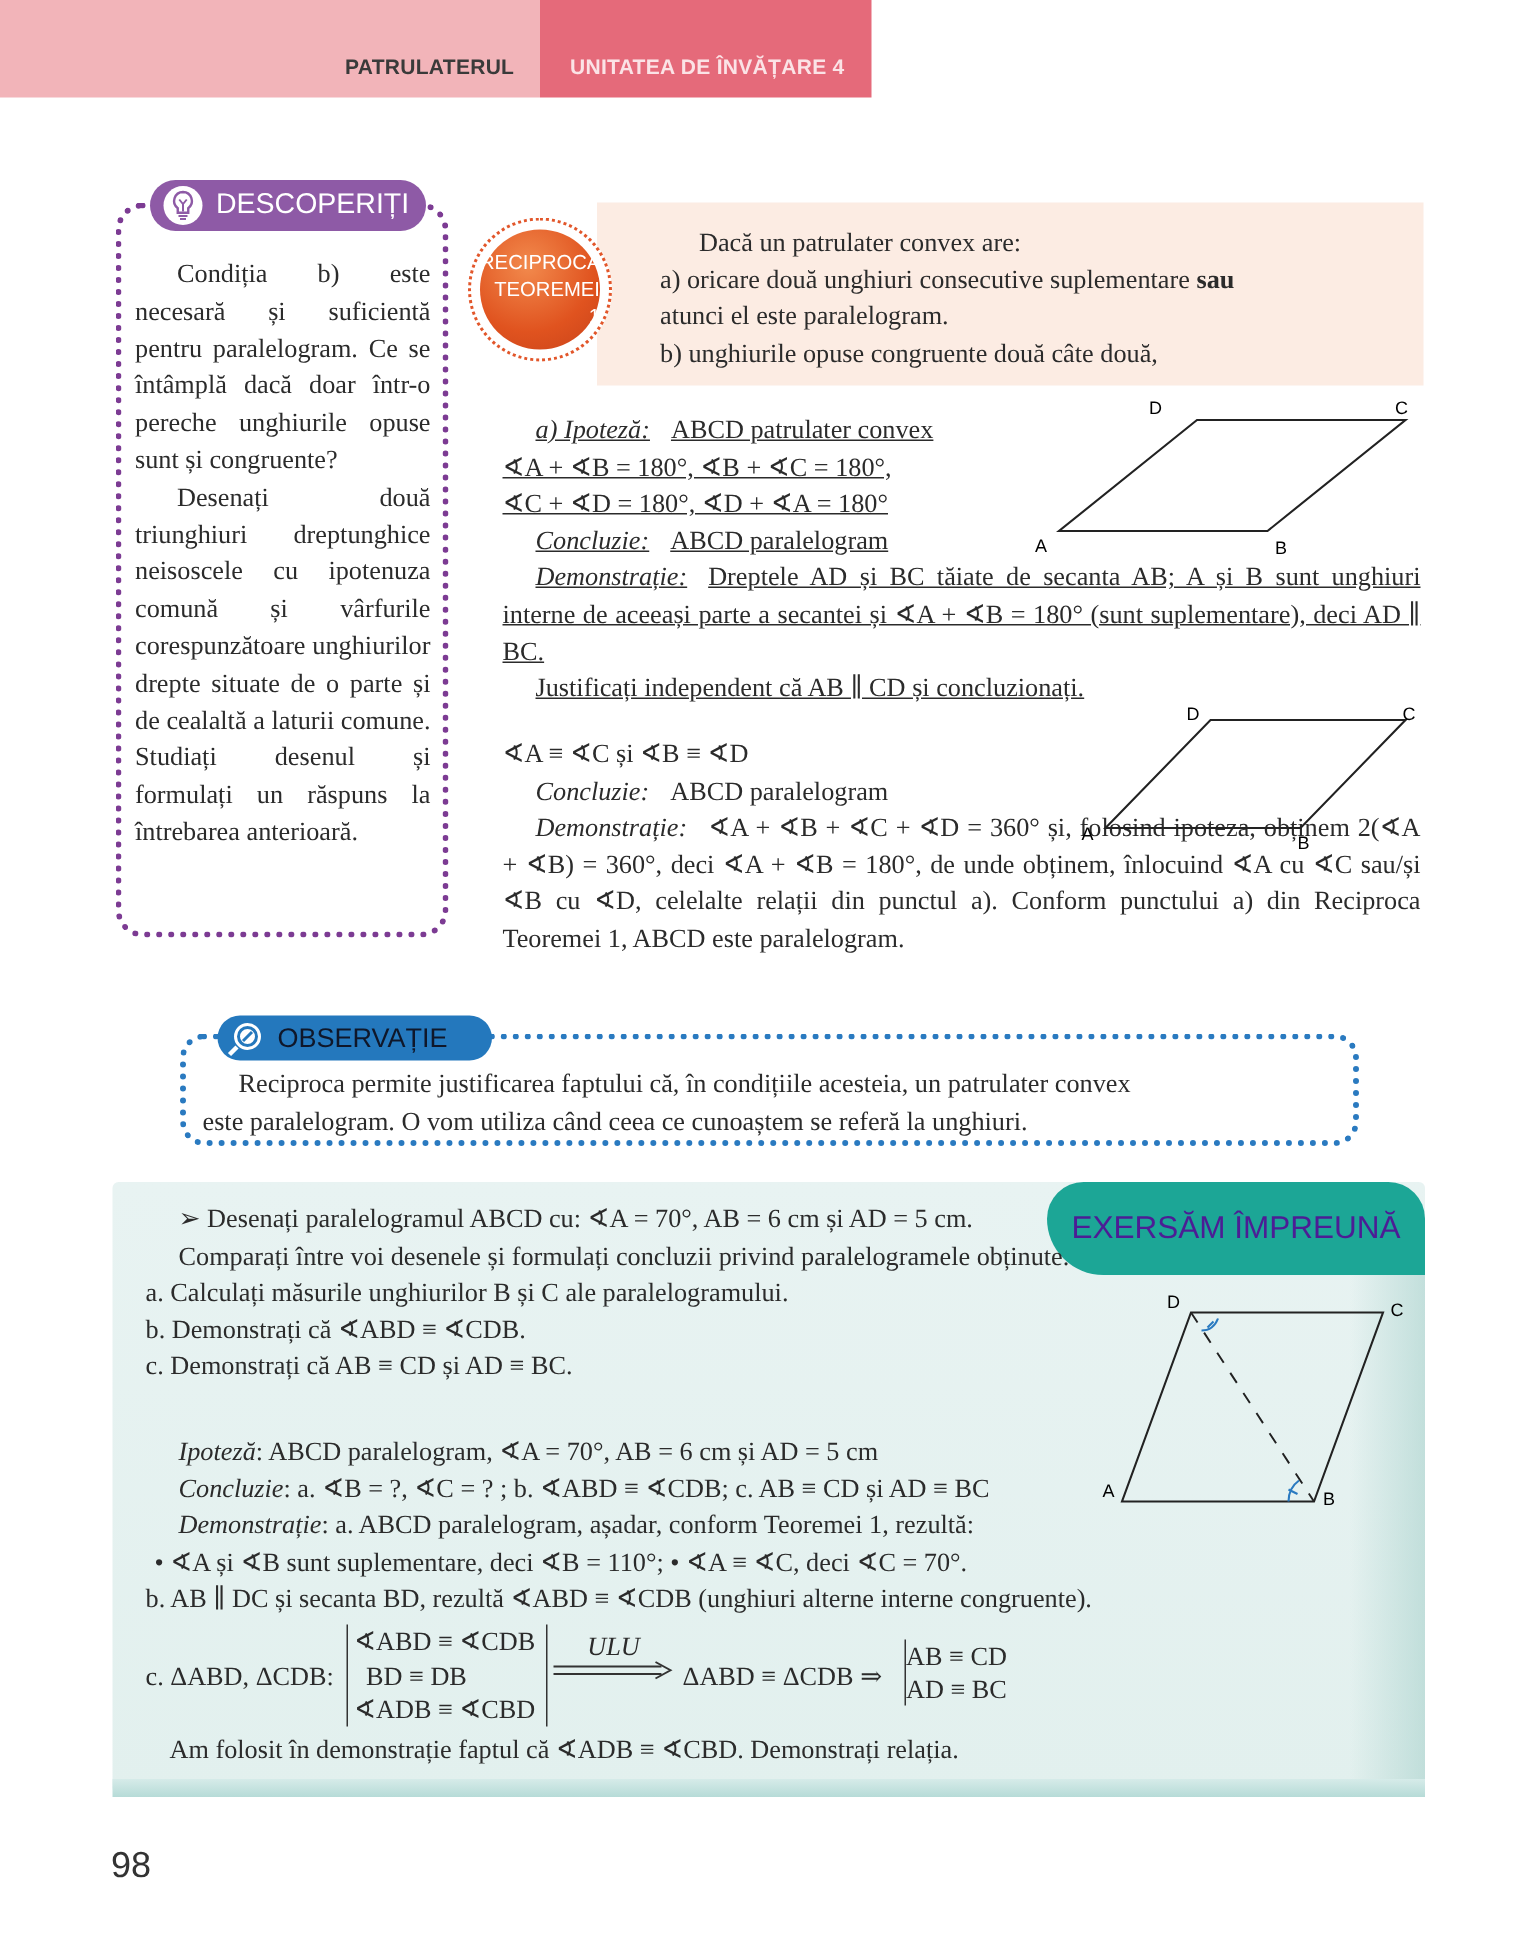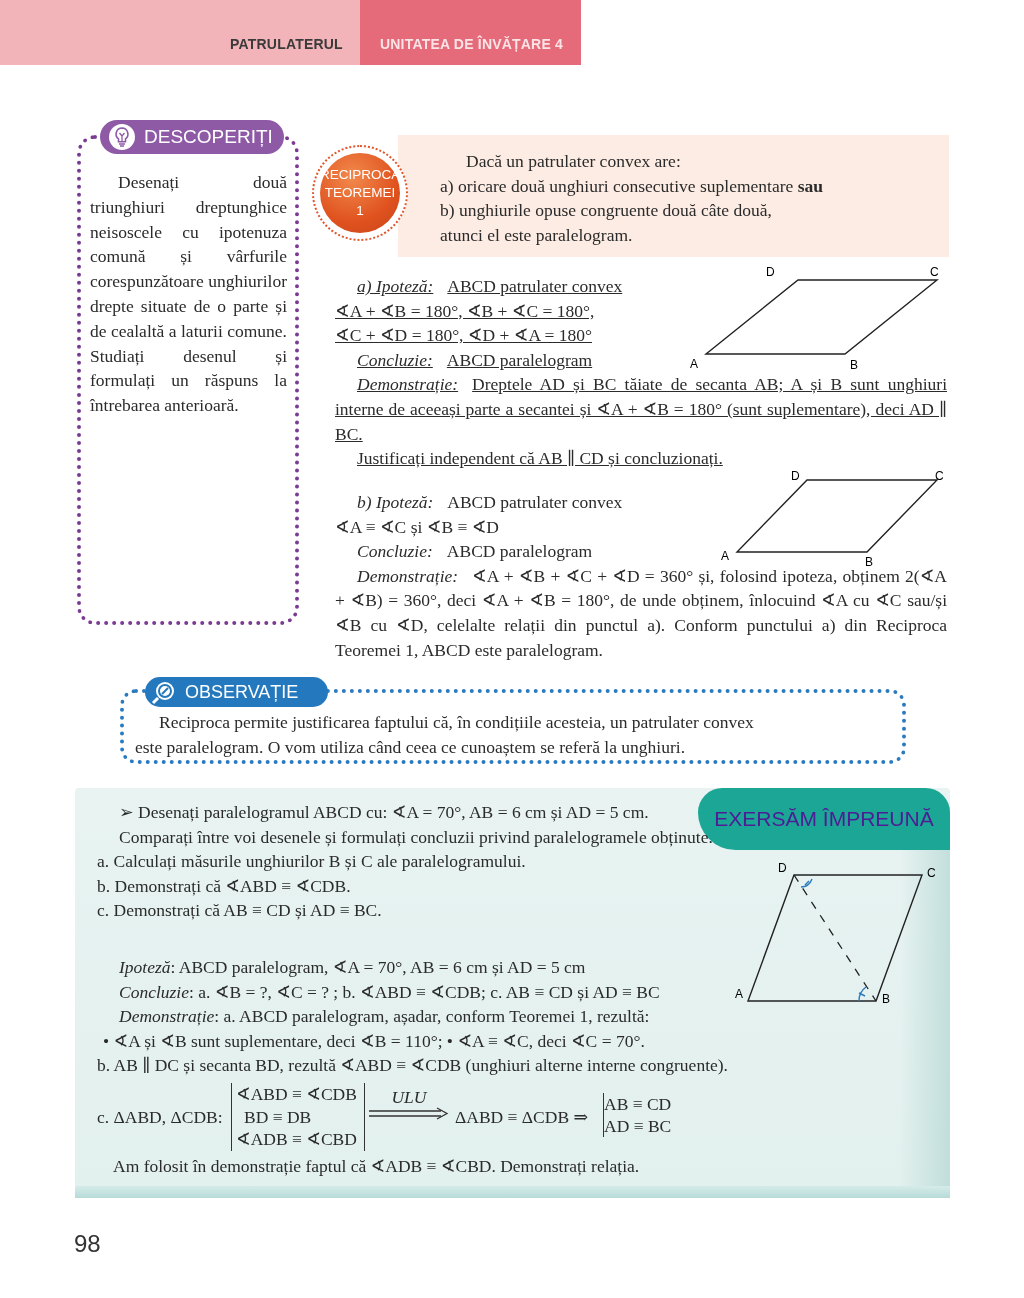--- a/index.html
+++ b/index.html
@@ -85,6 +85,7 @@
   <span>DESCOPERIȚI</span>
 </div>
 <div class="abs disc-text">
+  <p>Condiția b) este necesară și suficientă pentru paralelogram. Ce se întâmplă dacă doar într-o pereche unghiurile opuse sunt și congruente?</p>
   <p>Desenați două triunghiuri dreptunghice neisoscele cu ipotenuza comună și vârfurile corespunzătoare unghiurilor drepte situate de o parte și de cealaltă a laturii comune. Studiați desenul și formulați un răspuns la întrebarea anterioară.</p>
 </div>
 

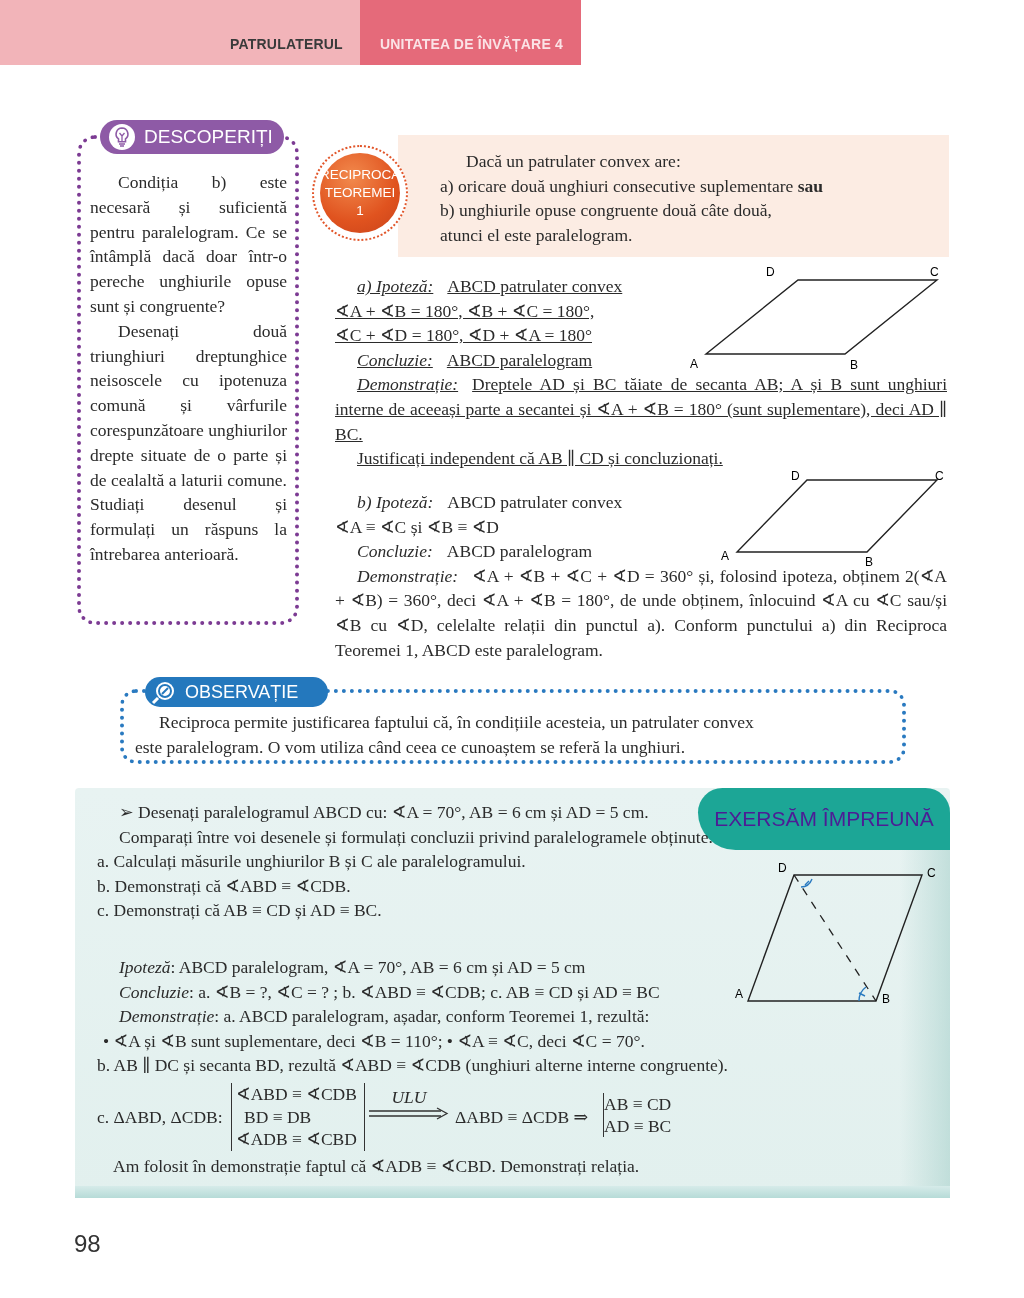--- a/index.html
+++ b/index.html
@@ -28,7 +28,7 @@
   .rec-circle-outer { left:312px; top:145px; width:96px; height:96px; border-radius:50%; border:2px dotted #e2562a; box-sizing:border-box; background:#fff; }
   .rec-circle { left:320px; top:153px; width:80px; height:80px; border-radius:50%;
                 background:radial-gradient(circle at 40% 30%, #f28a4d, #e0531f 60%, #c8421a);
-                color:#fff; font-size:13.5px; text-align:center; line-height:18px;
+                color:#fff; font-size:13.5px; text-align:right; line-height:18px;
                 display:flex; flex-direction:column; justify-content:center; }
   .rec-text { left:440px; top:149px; font-size:17.5px; line-height:24.5px; }
   .rec-text div:first-child { padding-left:26px; }

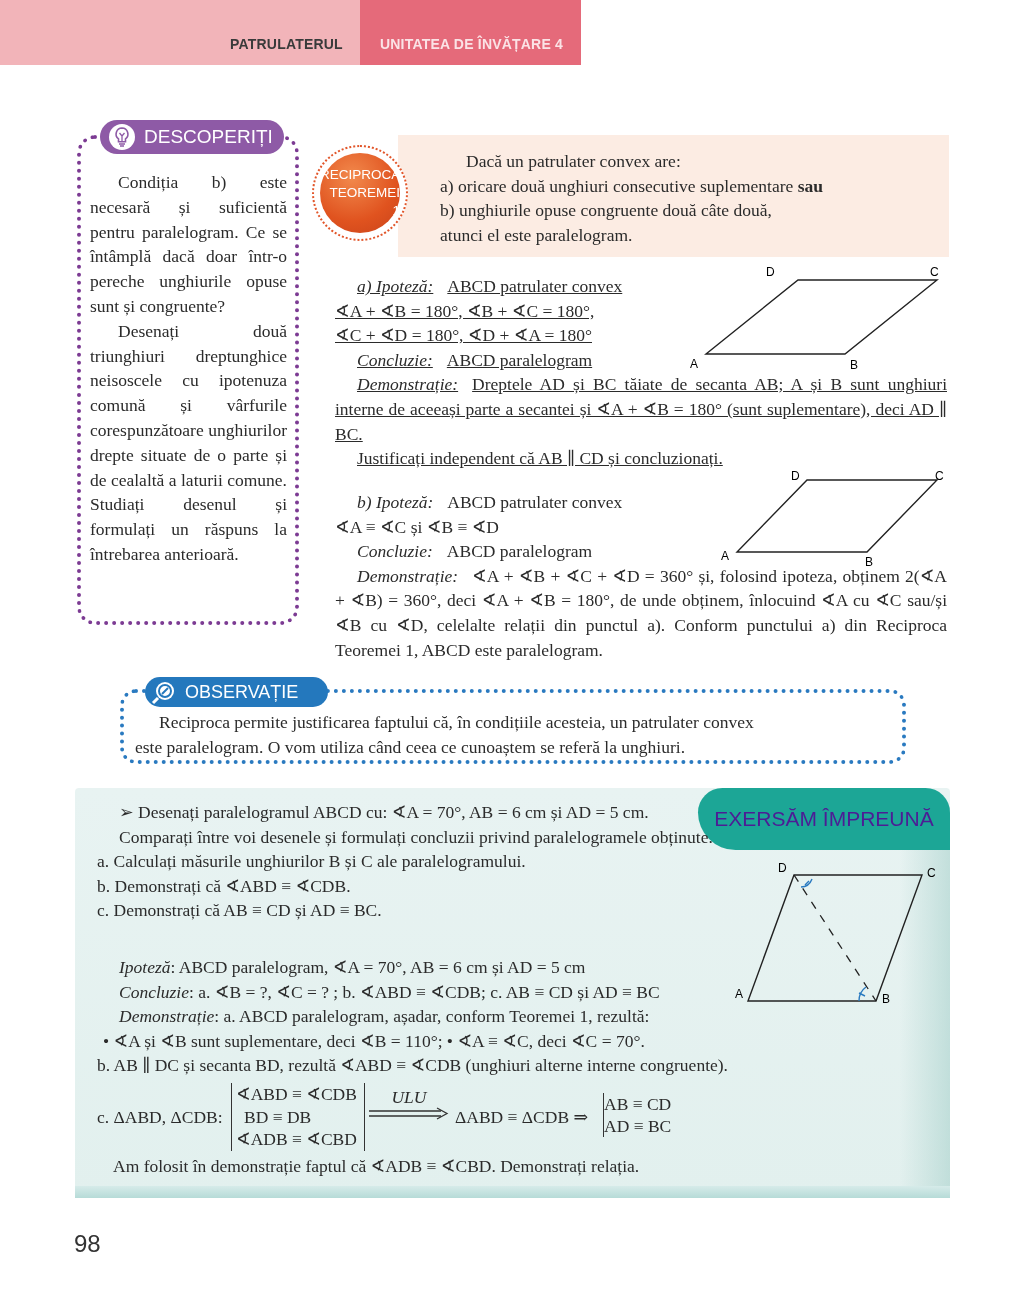--- a/index.html
+++ b/index.html
@@ -98,8 +98,8 @@
 <div class="abs rec-text">
   <div>Dacă un patrulater convex are:</div>
   <div><span>a) oricare două unghiuri consecutive suplementare </span><b>sau</b></div>
+  <div>atunci el este paralelogram.</div>
   <div>b) unghiurile opuse congruente două câte două,</div>
-  <div>atunci el este paralelogram.</div>
 </div>
 
 <div class="abs proof-a txt">

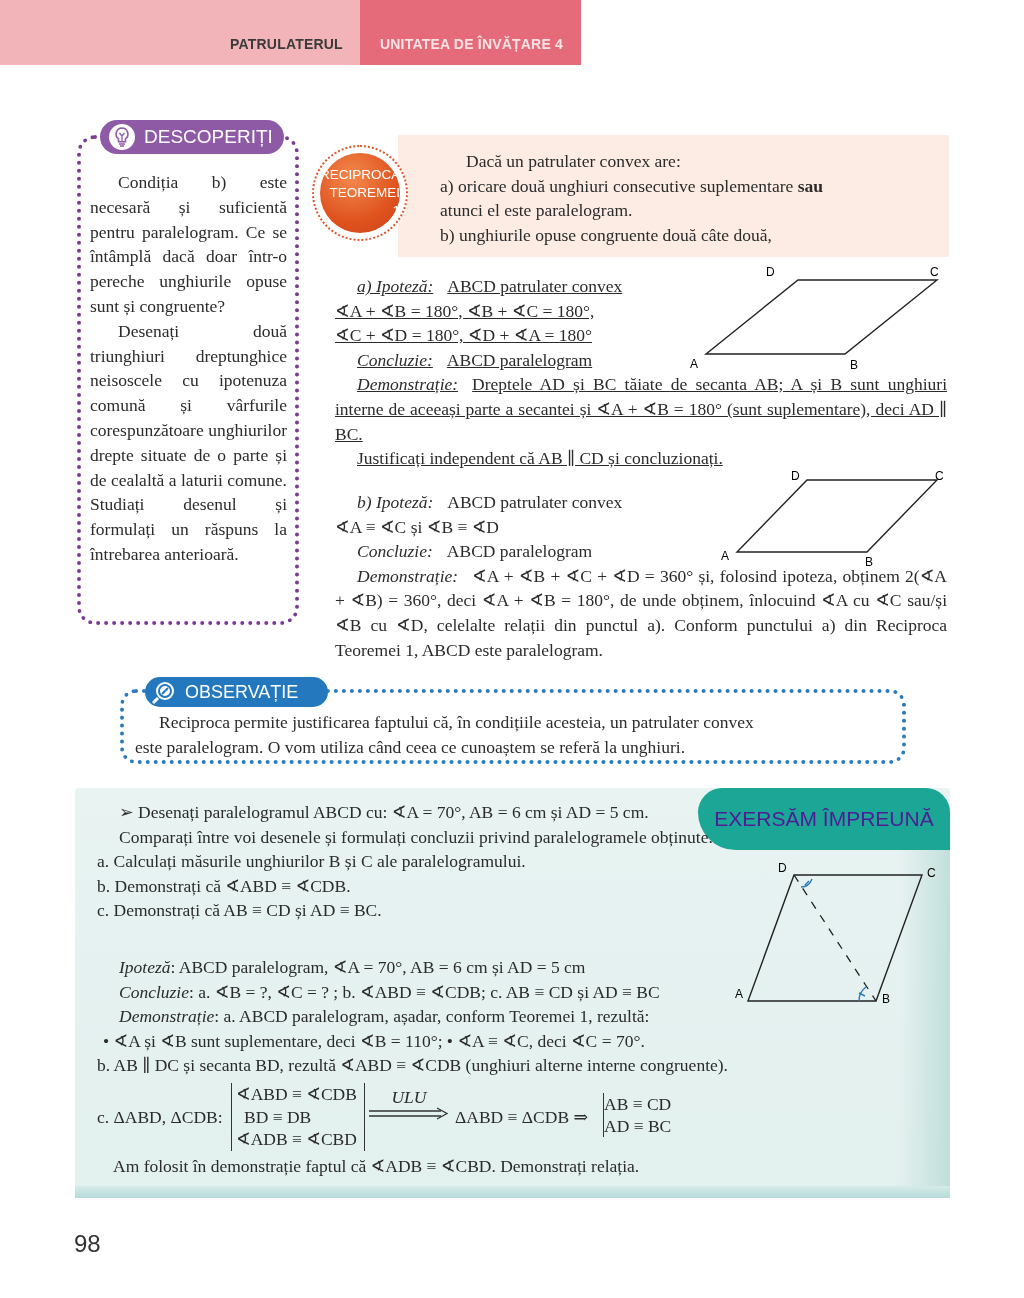--- a/index.html
+++ b/index.html
@@ -119,7 +119,6 @@
 </svg>
 
 <div class="abs proof-b txt">
-  <div class="ind"><i class="lab">b) Ipoteză:</i><span>ABCD patrulater convex</span></div>
   <div>∢A ≡ ∢C și ∢B ≡ ∢D</div>
   <div class="ind"><i class="lab">Concluzie:</i><span>ABCD paralelogram</span></div>
   <div class="just" style="text-indent:22px;"><i class="lab">Demonstrație:</i><span>∢A + ∢B + ∢C + ∢D = 360° și, folosind ipoteza, obținem 2(∢A + ∢B) = 360°, deci ∢A + ∢B = 180°, de unde obținem, înlocuind ∢A cu ∢C sau/și ∢B cu ∢D, celelalte relații din punctul a). Conform punctului a) din Reciproca Teoremei 1, ABCD este paralelogram.</span></div>

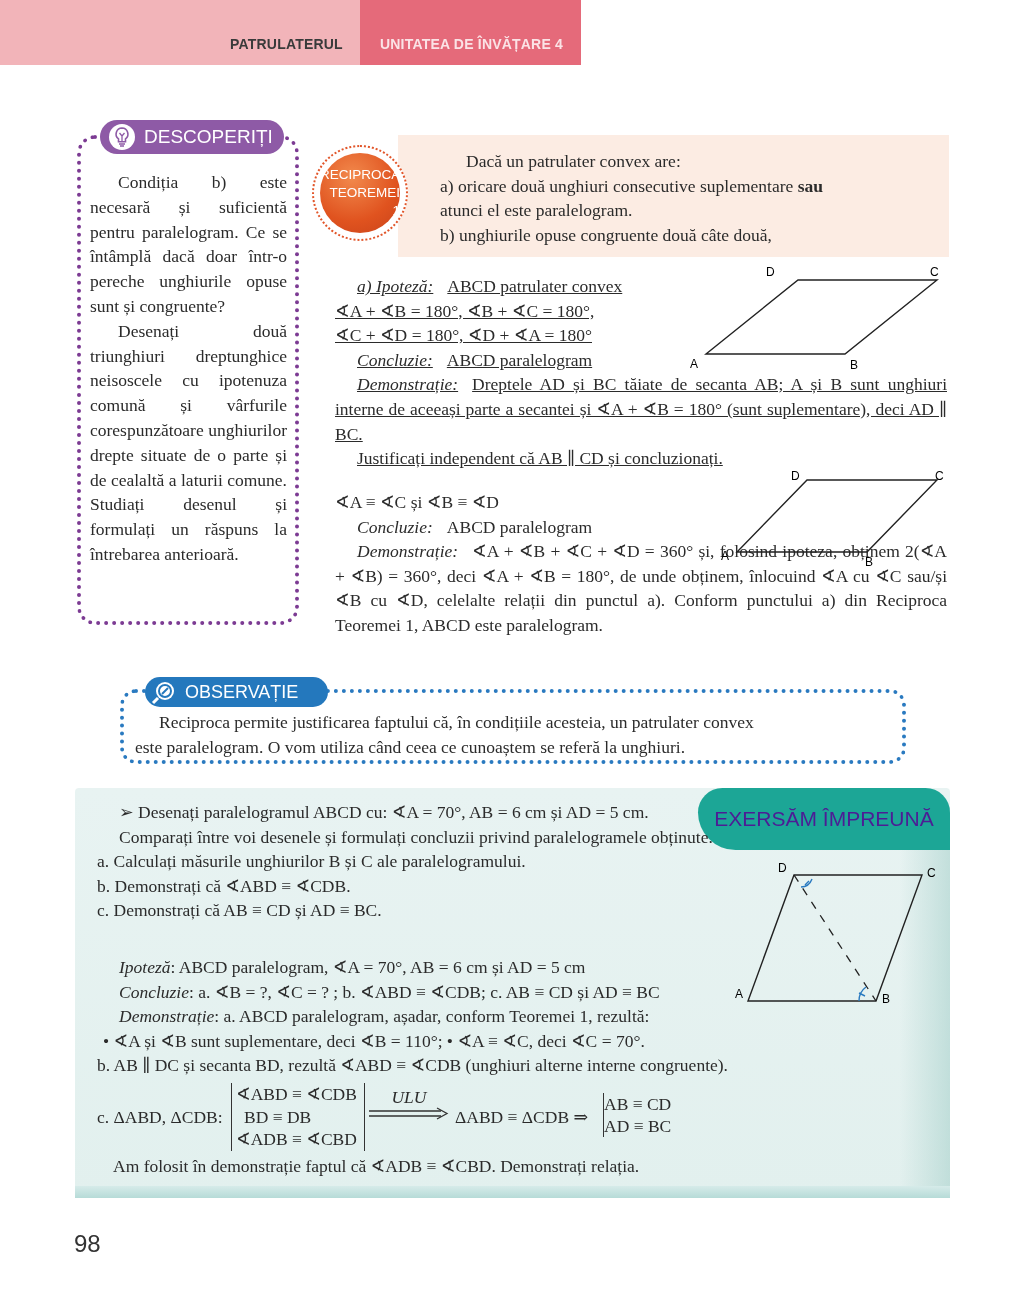--- a/index.html
+++ b/index.html
@@ -44,7 +44,7 @@
   
   .obs-box { left:120px; top:689px; width:786px; height:75px; border:4px dotted #2a7ac0; border-radius:16px; box-sizing:border-box; }
   .obs-badge { left:145px; top:677px; width:183px; height:30px; background:#2478bd; border-radius:15px;
-               color:#ffffff; font-size:18px; display:flex; align-items:center; }
+               color:#0f172a; font-size:18px; display:flex; align-items:center; }
   .obs-badge .ico { width:26px; height:26px; margin:0 8px 0 6px; }
   .obs-text { left:135px; top:710px; width:760px; font-size:17.5px; line-height:25px; }
   .obs-text div:first-child { text-indent:24px; }

